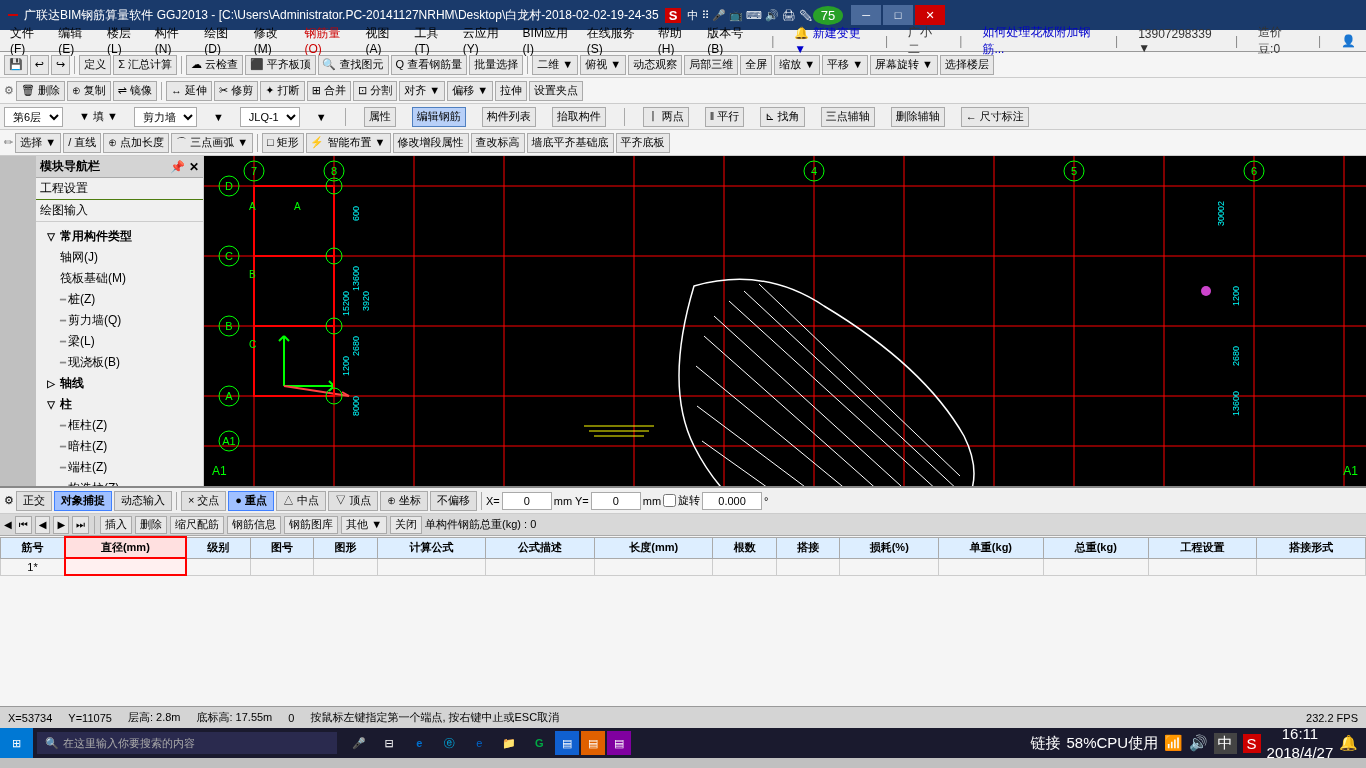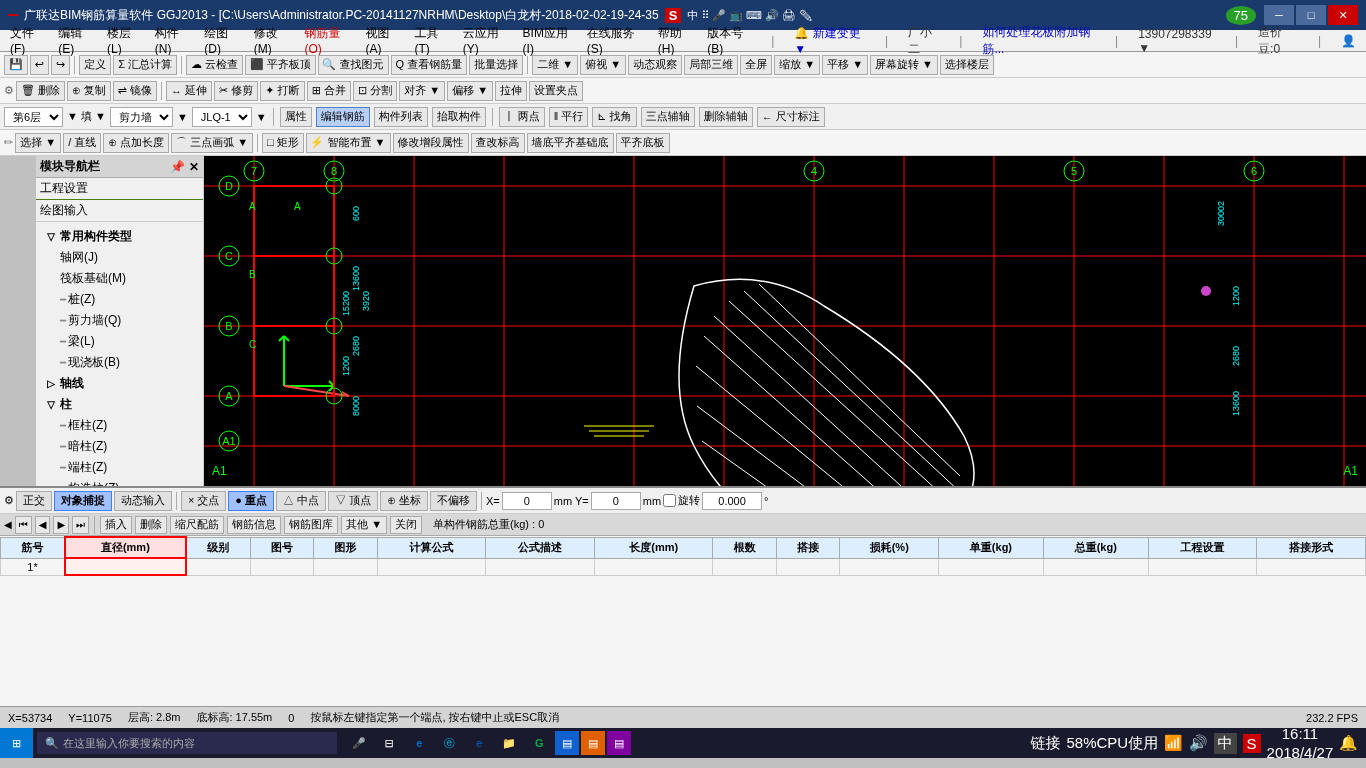--- a/index.html
+++ b/index.html
@@ -6,7 +6,7 @@
     body { width: 1366px; height: 768px; overflow: hidden; font-family: 'SimSun', 'Microsoft YaHei', sans-serif; font-size: 12px; background: #c0c0c0; }
     
     
-    #titlebar { height: 30px; background: #1a3a6b; display: flex; align-items: center; justify-content: space-between; padding: 0 8px; color: white; font-size: 13px; }
+    #titlebar { height: 30px; background: #1a3a6b; display: flex; align-items: center; padding: 0 8px; color: white; font-size: 13px; }
     #titlebar .title-text { display: flex; align-items: center; gap: 6px; }
     #titlebar .win-controls { display: flex; gap: 2px; }
     #titlebar .win-btn { width: 30px; height: 20px; background: #4a6a9b; border: none; color: white; cursor: pointer; font-size: 11px; display: flex; align-items: center; justify-content: center; }

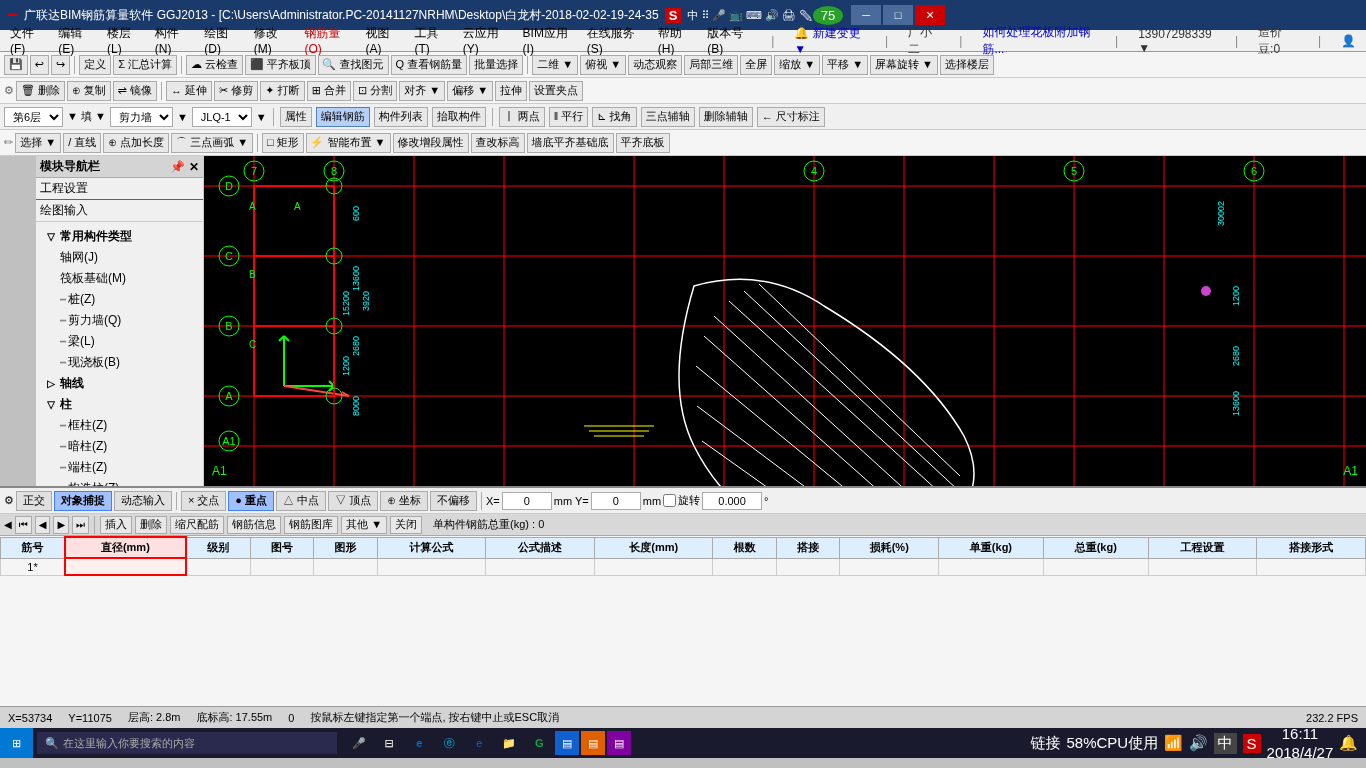--- a/index.html
+++ b/index.html
@@ -64,7 +64,7 @@
     #taskbar .clock { text-align: center; line-height: 1.3; }
     
     
-    #layer-selector { height: 26px; background: #f0f0f0; border-bottom: 1px solid #ccc; display: flex; align-items: center; gap: 4px; padding: 0 4px; font-size: 11px; }
+    #layer-selector { height: 26px; background: #f0f0f0; border-bottom: 1px solid #ccc; display: flex; align-items: center; gap: 16px; padding: 0 4px; font-size: 11px; }
     .layer-dropdown { height: 20px; padding: 0 4px; border: 1px solid #aaa; background: white; font-size: 11px; }
     
     

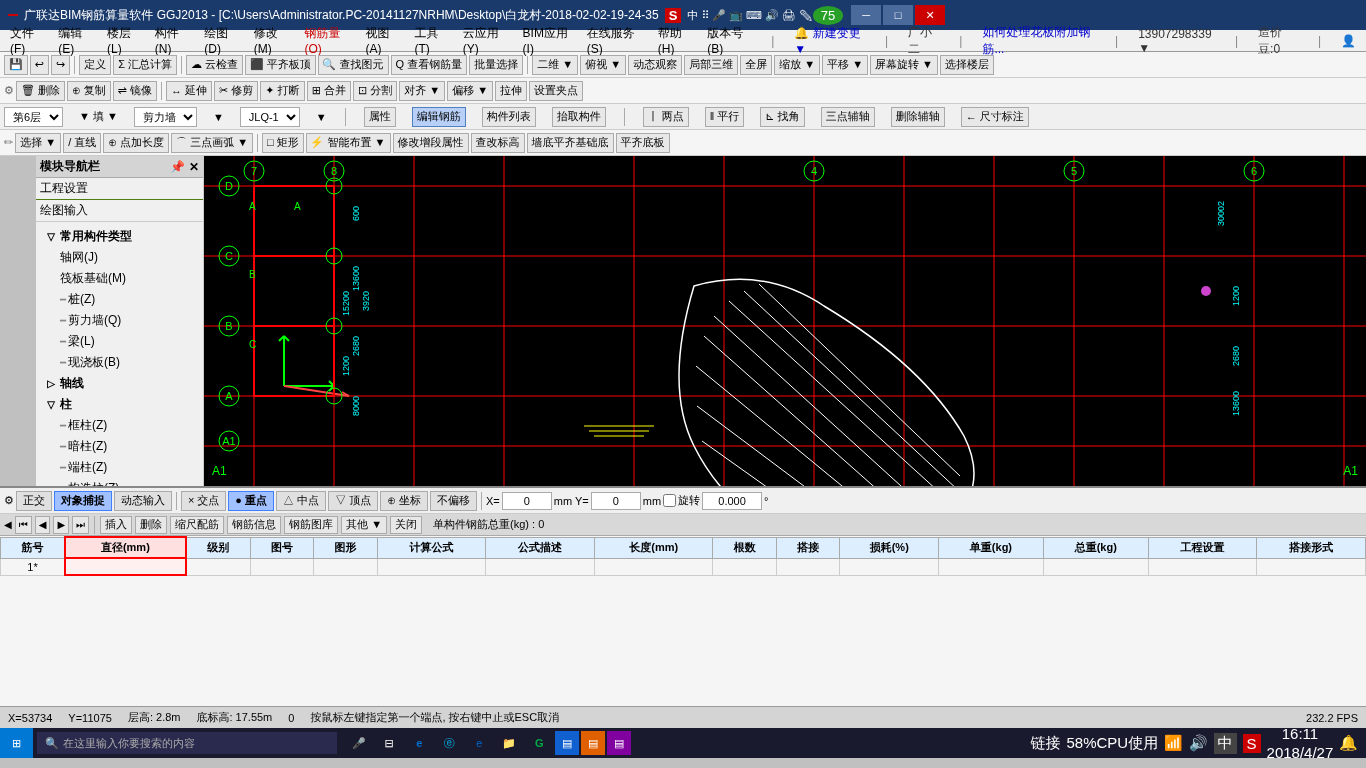--- a/index.html
+++ b/index.html
@@ -395,7 +395,7 @@
     <button class="tb-btn" style="height:18px;">钢筋图库</button>
     <button class="tb-btn" style="height:18px;">其他 ▼</button>
     <button class="tb-btn" style="height:18px;">关闭</button>
-    <span style="margin-left:8px;">单构件钢筋总重(kg) : 0</span>
+    <span style="">单构件钢筋总重(kg) : 0</span>
   </div>
 
   <div id="rebar-table-container" style="flex:1;overflow:auto;">

